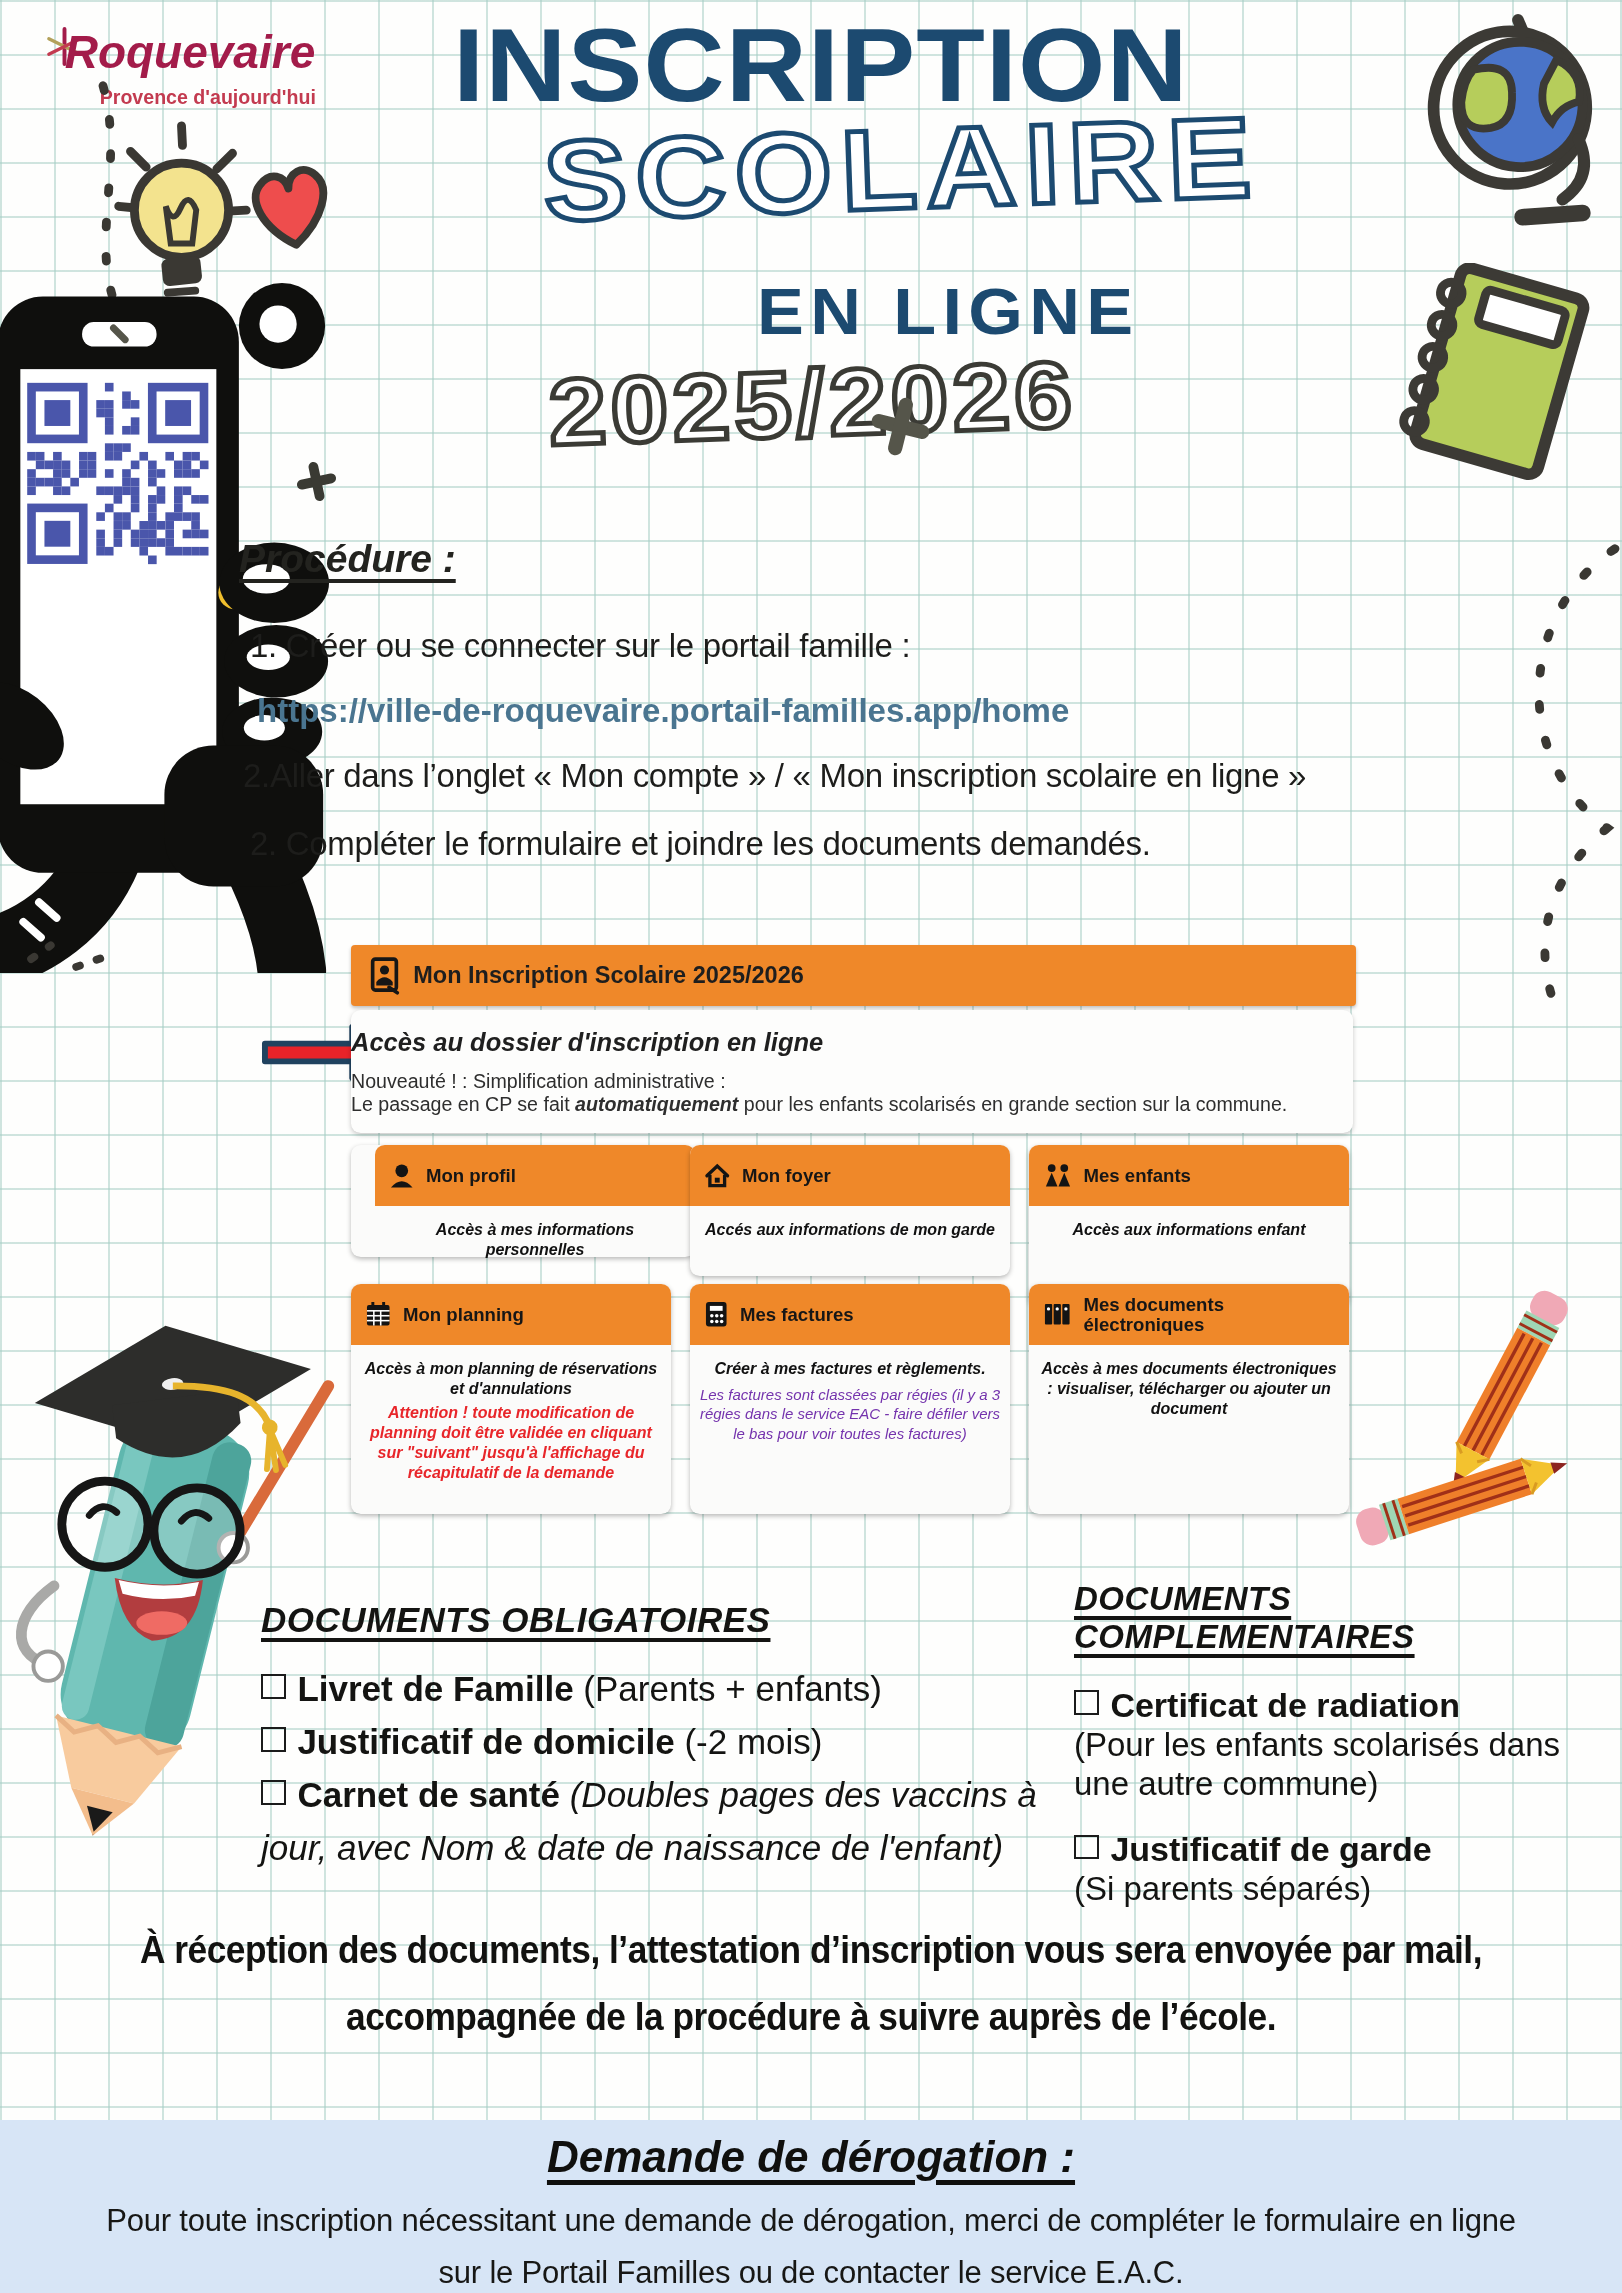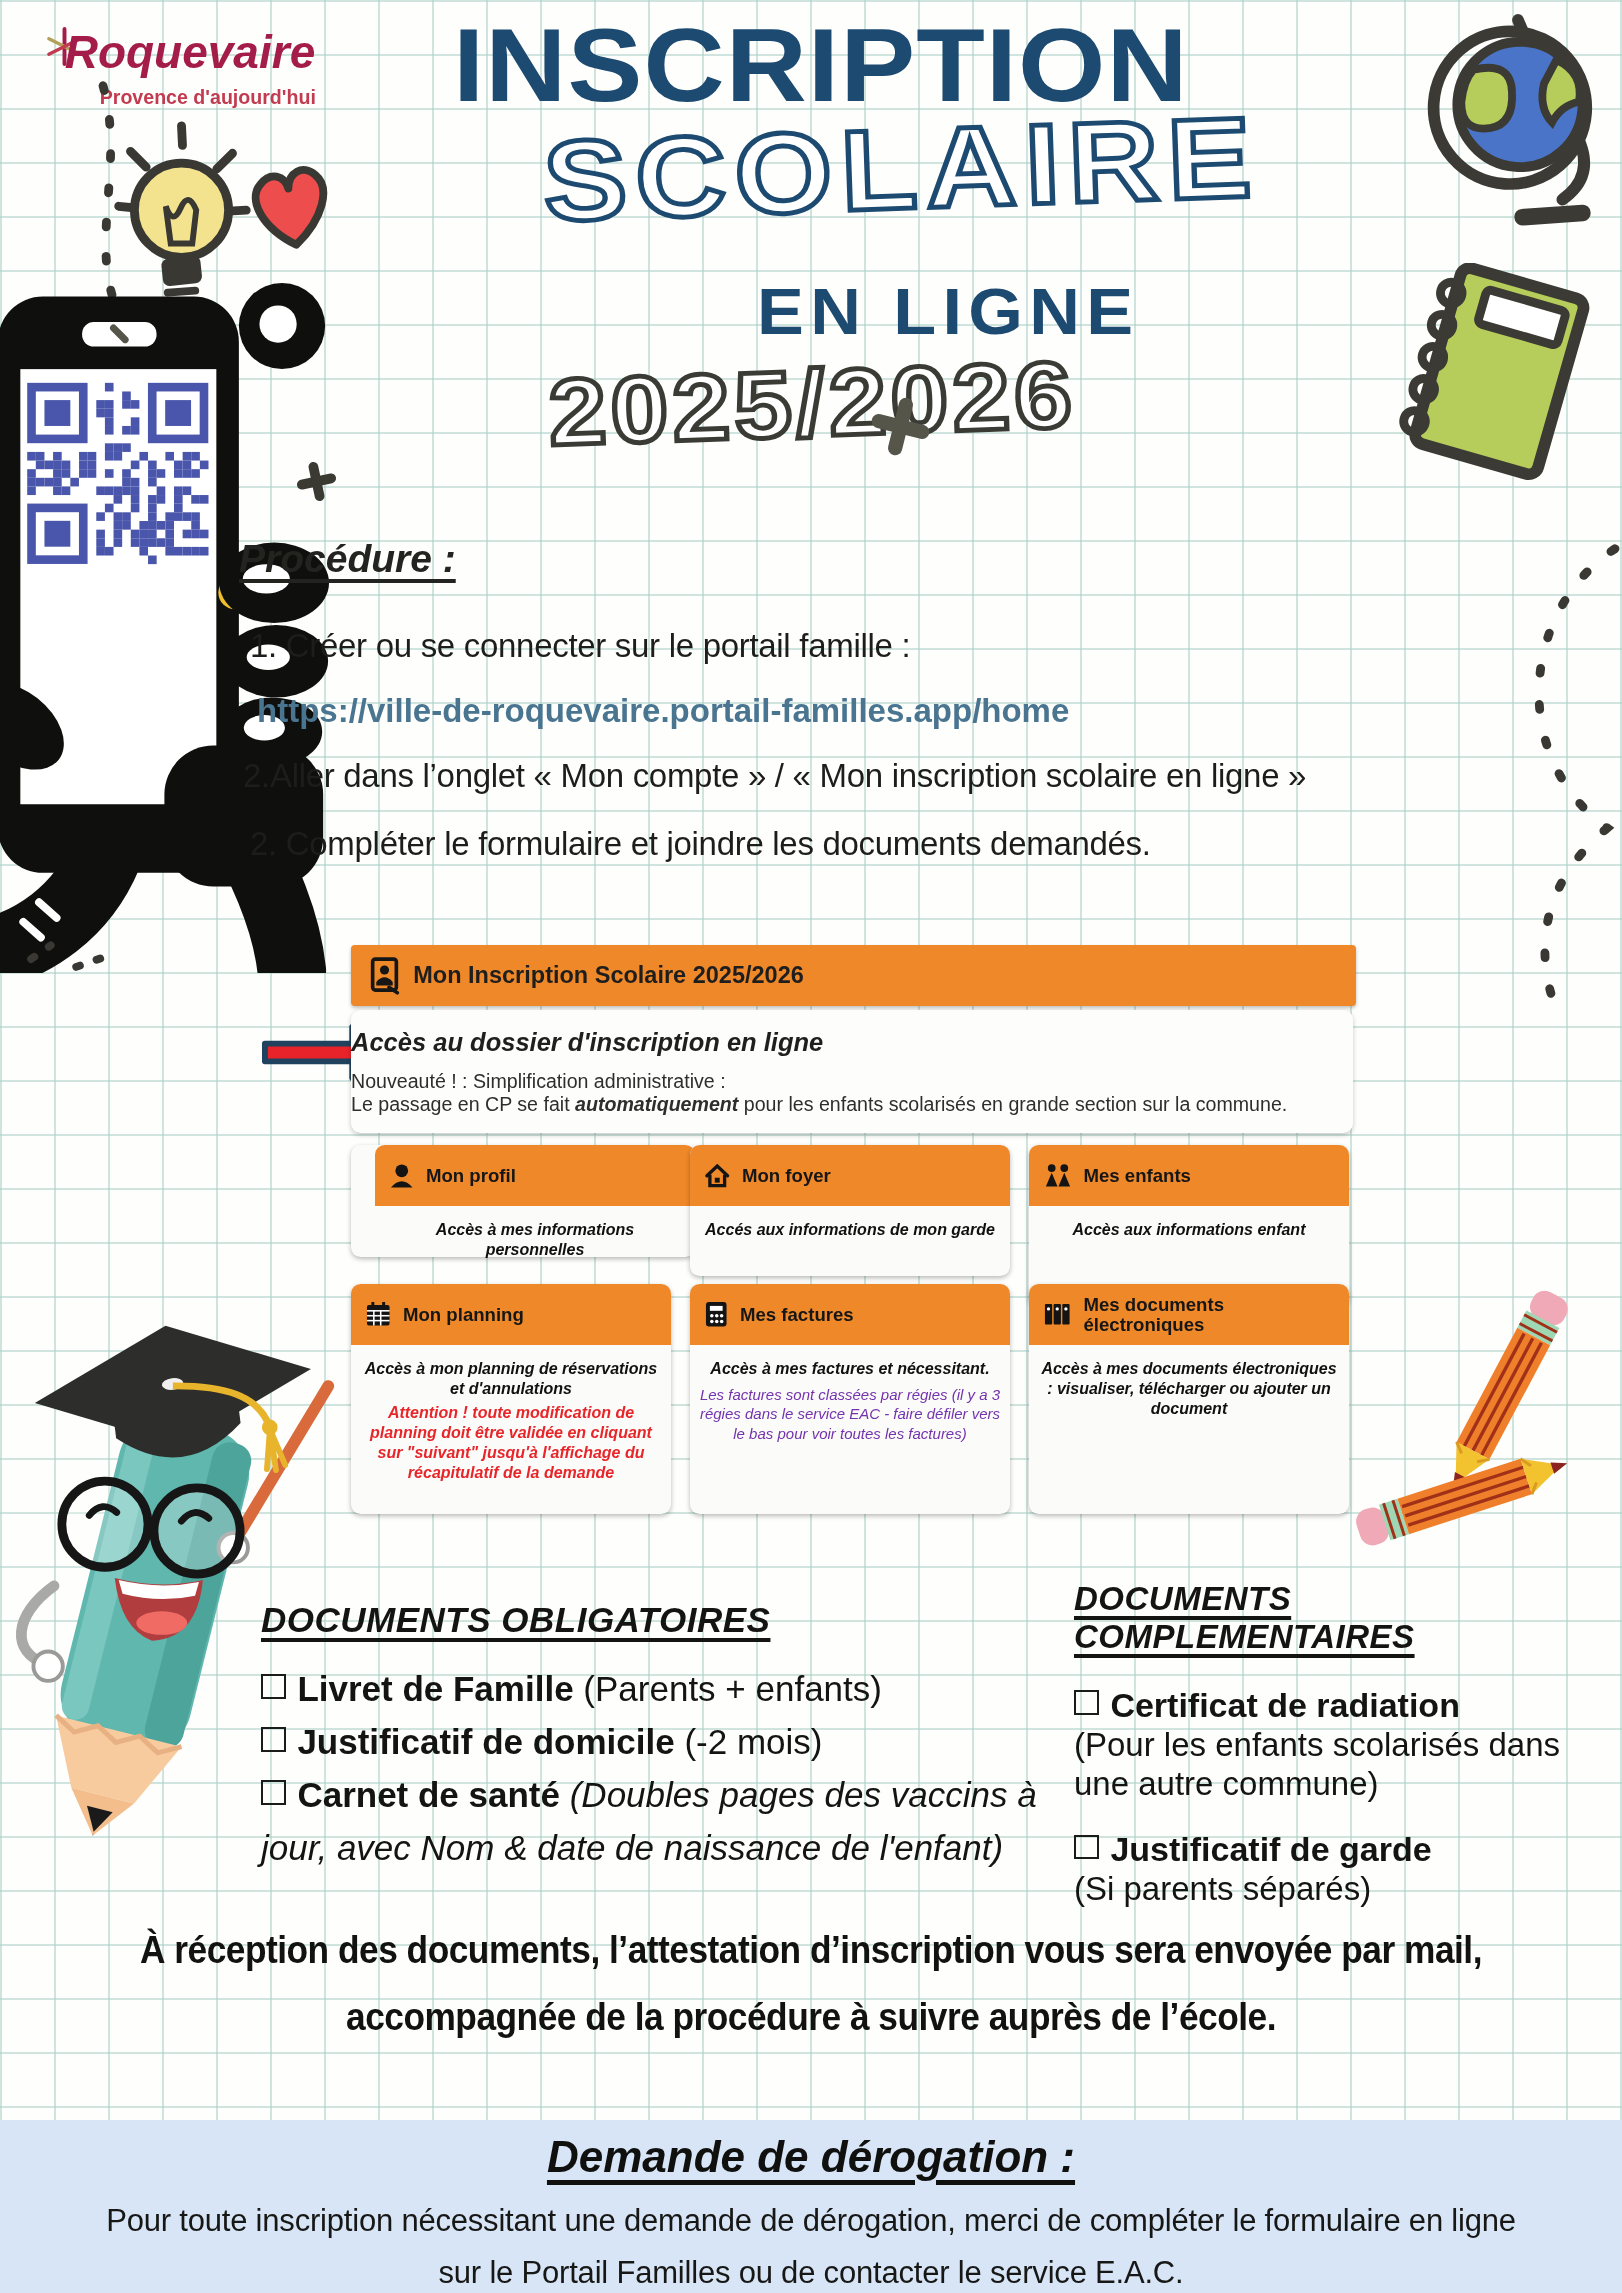--- a/index.html
+++ b/index.html
@@ -417,7 +417,7 @@
         <span class="ct">Mes factures</span>
       </div>
       <div class="pbody">
-        <div class="pb-main">Accès à mes factures et nécessitant.</div>
+        <div class="pb-main">Créer à mes factures et règlements.</div>
         <div class="pb-note">Les factures sont classées par régies (il y a 3 régies dans le service EAC - faire défiler vers le bas pour voir toutes les factures)</div>
       </div>
     </div>

